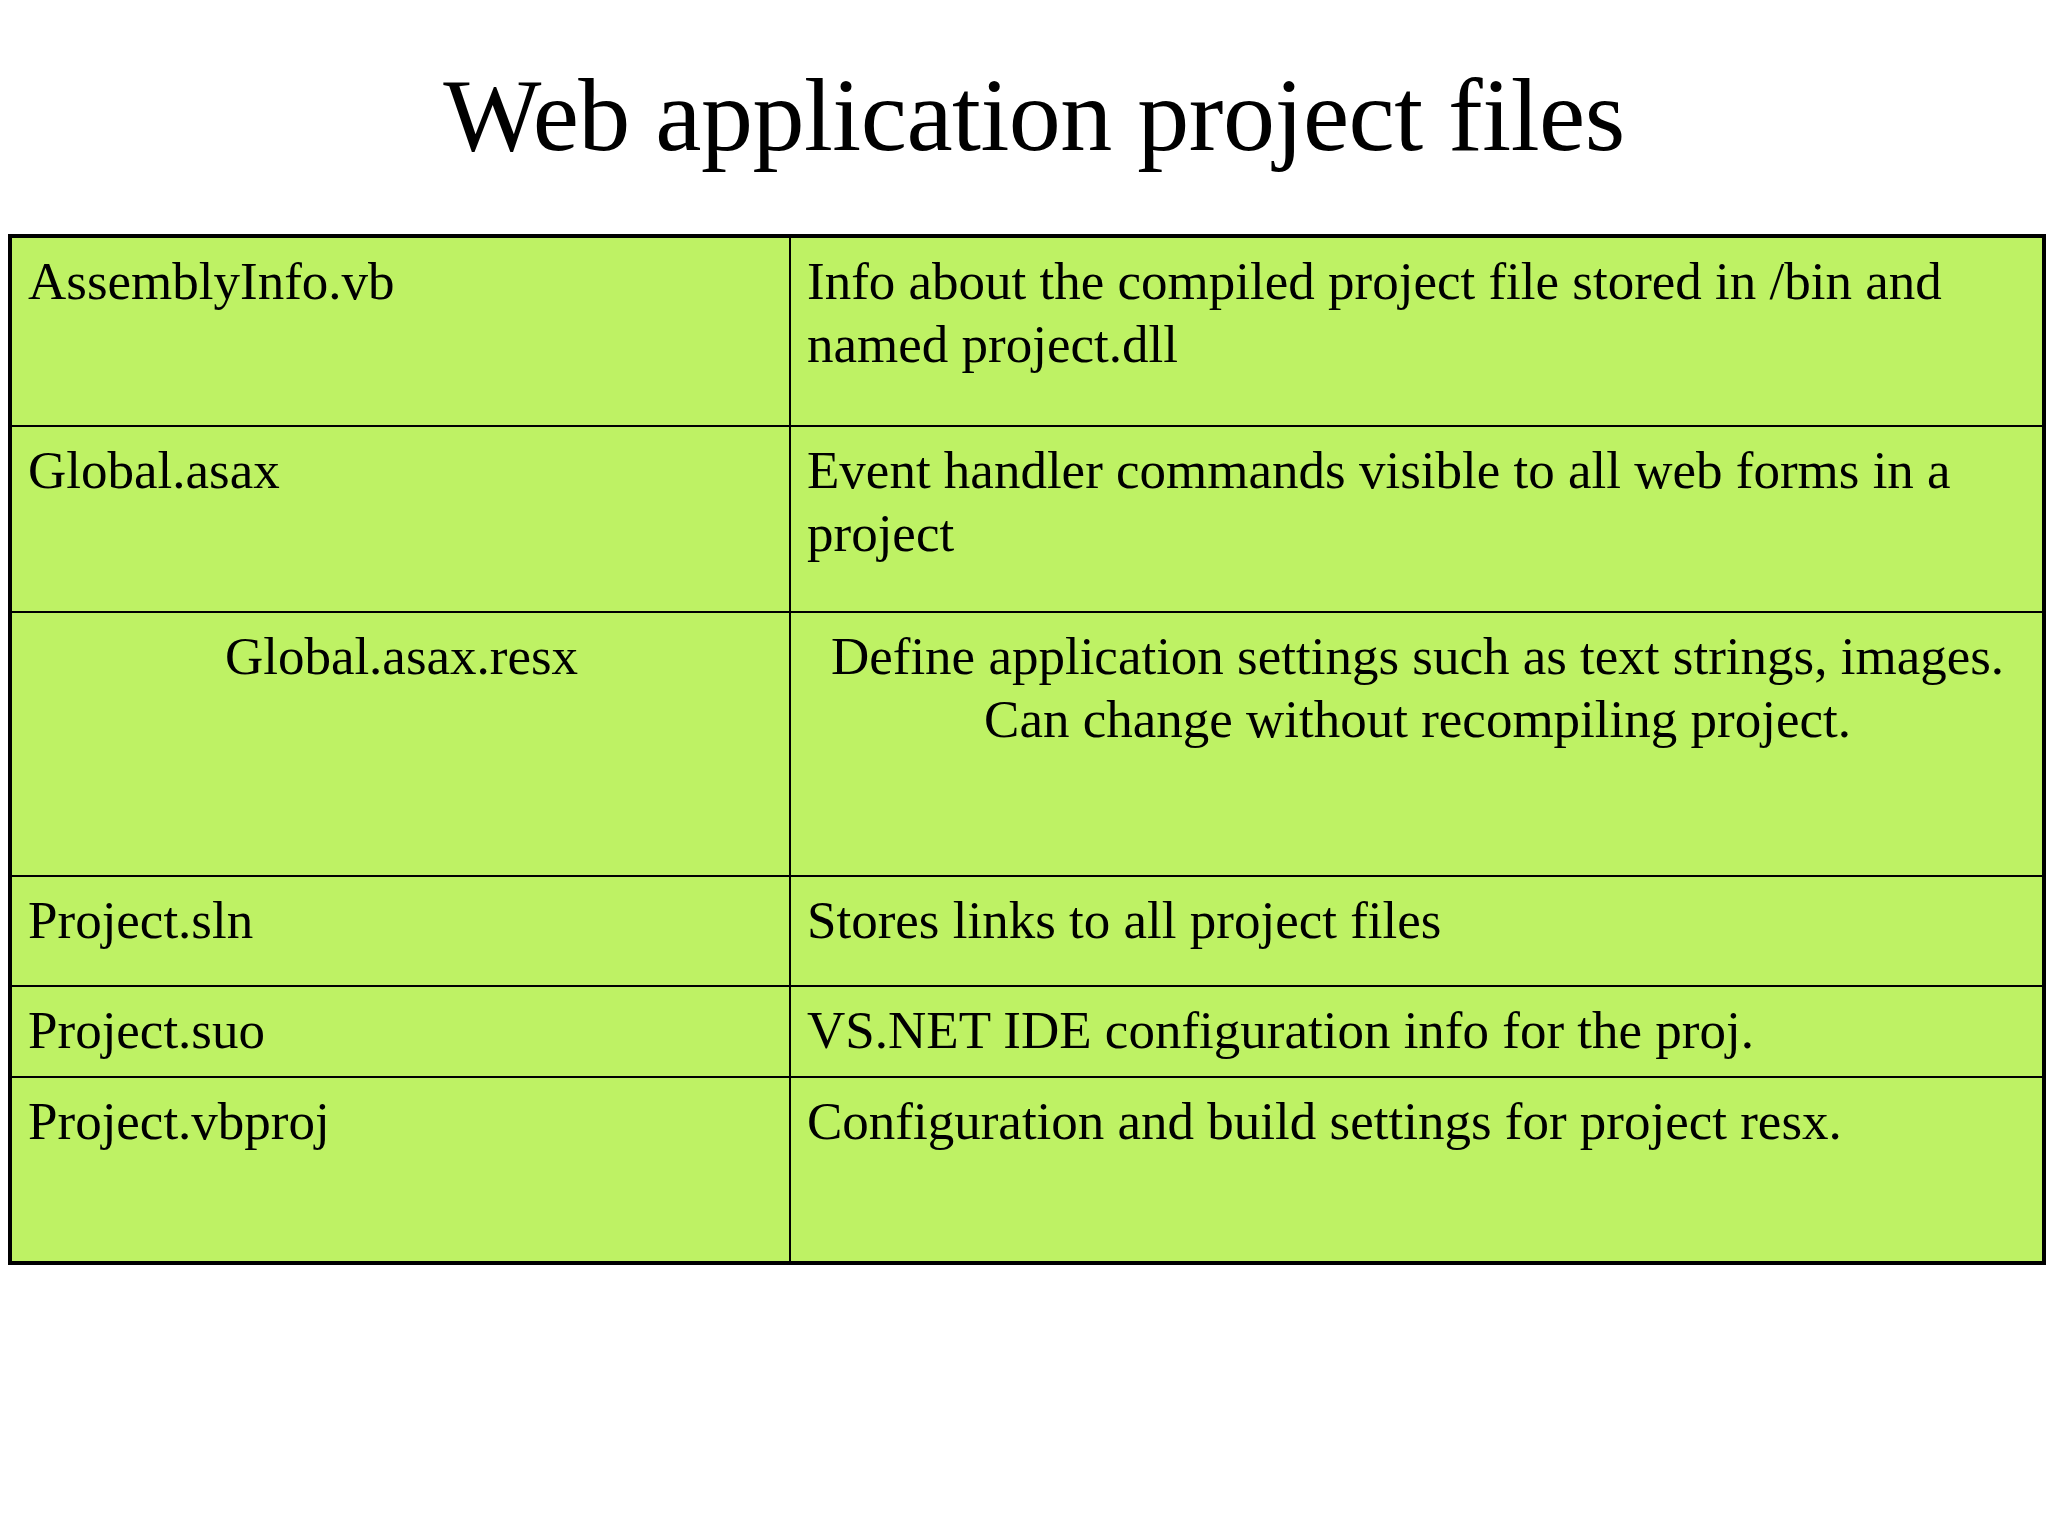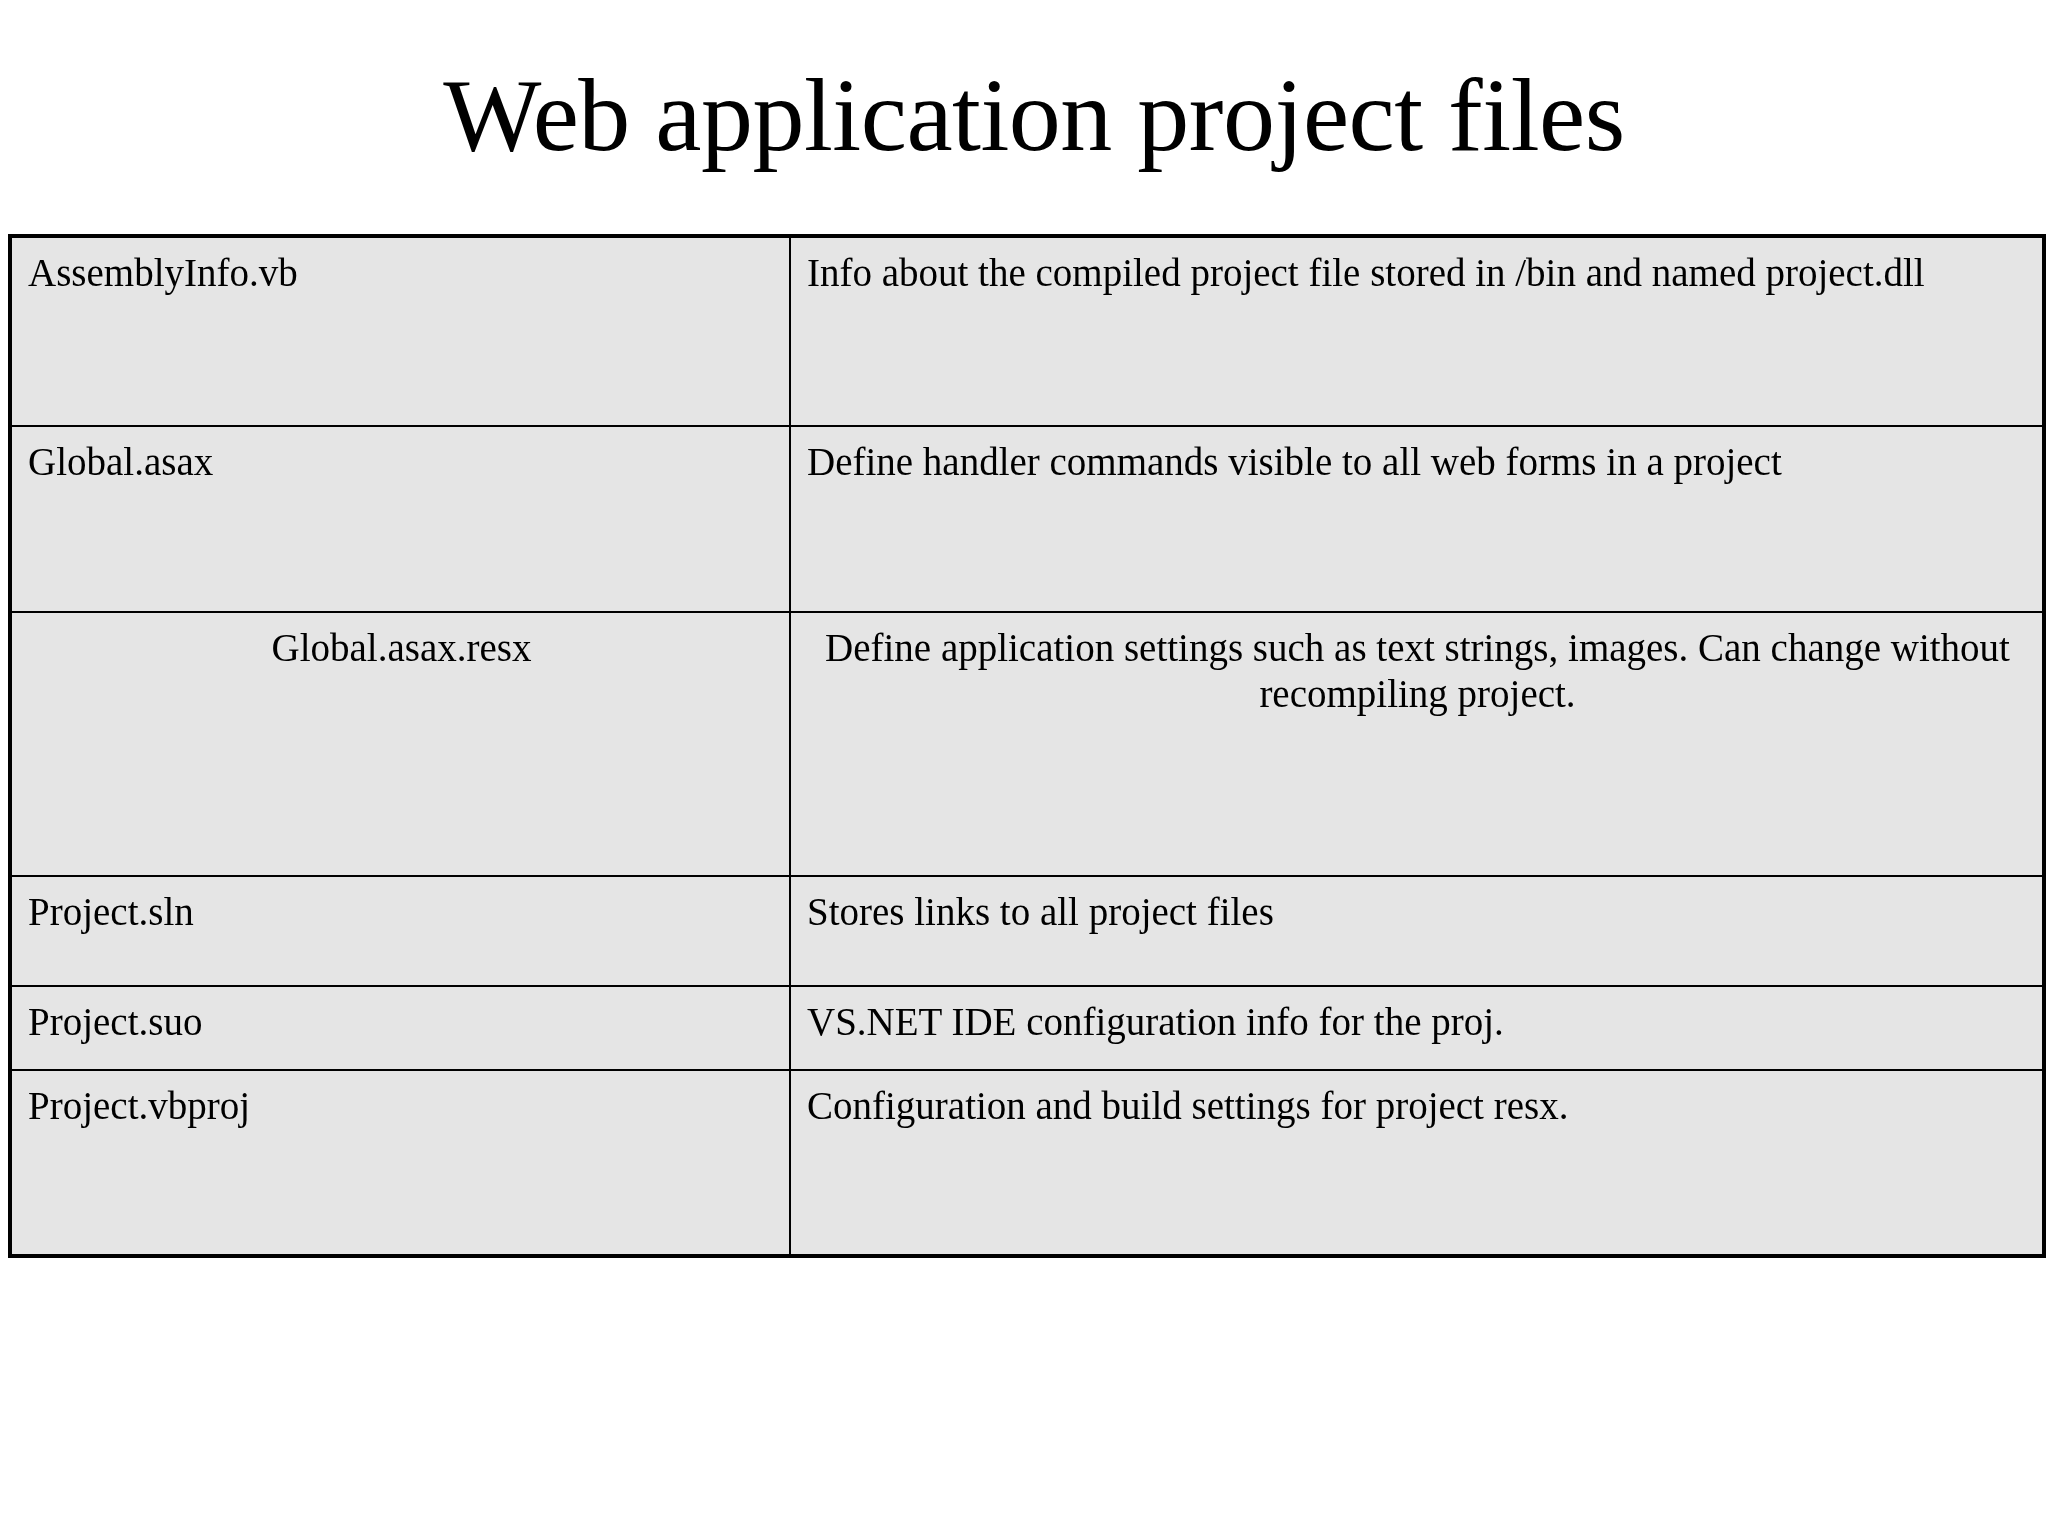--- a/index.html
+++ b/index.html
@@ -52,14 +52,14 @@
   }
   .file-table td {
     border: 2px solid #000000;
-    padding: 12px 14px 24px 16px;
+    padding: 12px 14px 14px 16px;
     font-family: "Liberation Serif", "DejaVu Serif", serif;
-    font-size: 39px;
+    font-size: 53px;
     line-height: 1.18;
     font-weight: 400;
     vertical-align: top;
     box-sizing: border-box;
-    background: #e5e5e5;
+    background: #bef264;
   }
   .file-table td.col-name {
     width: 780px;

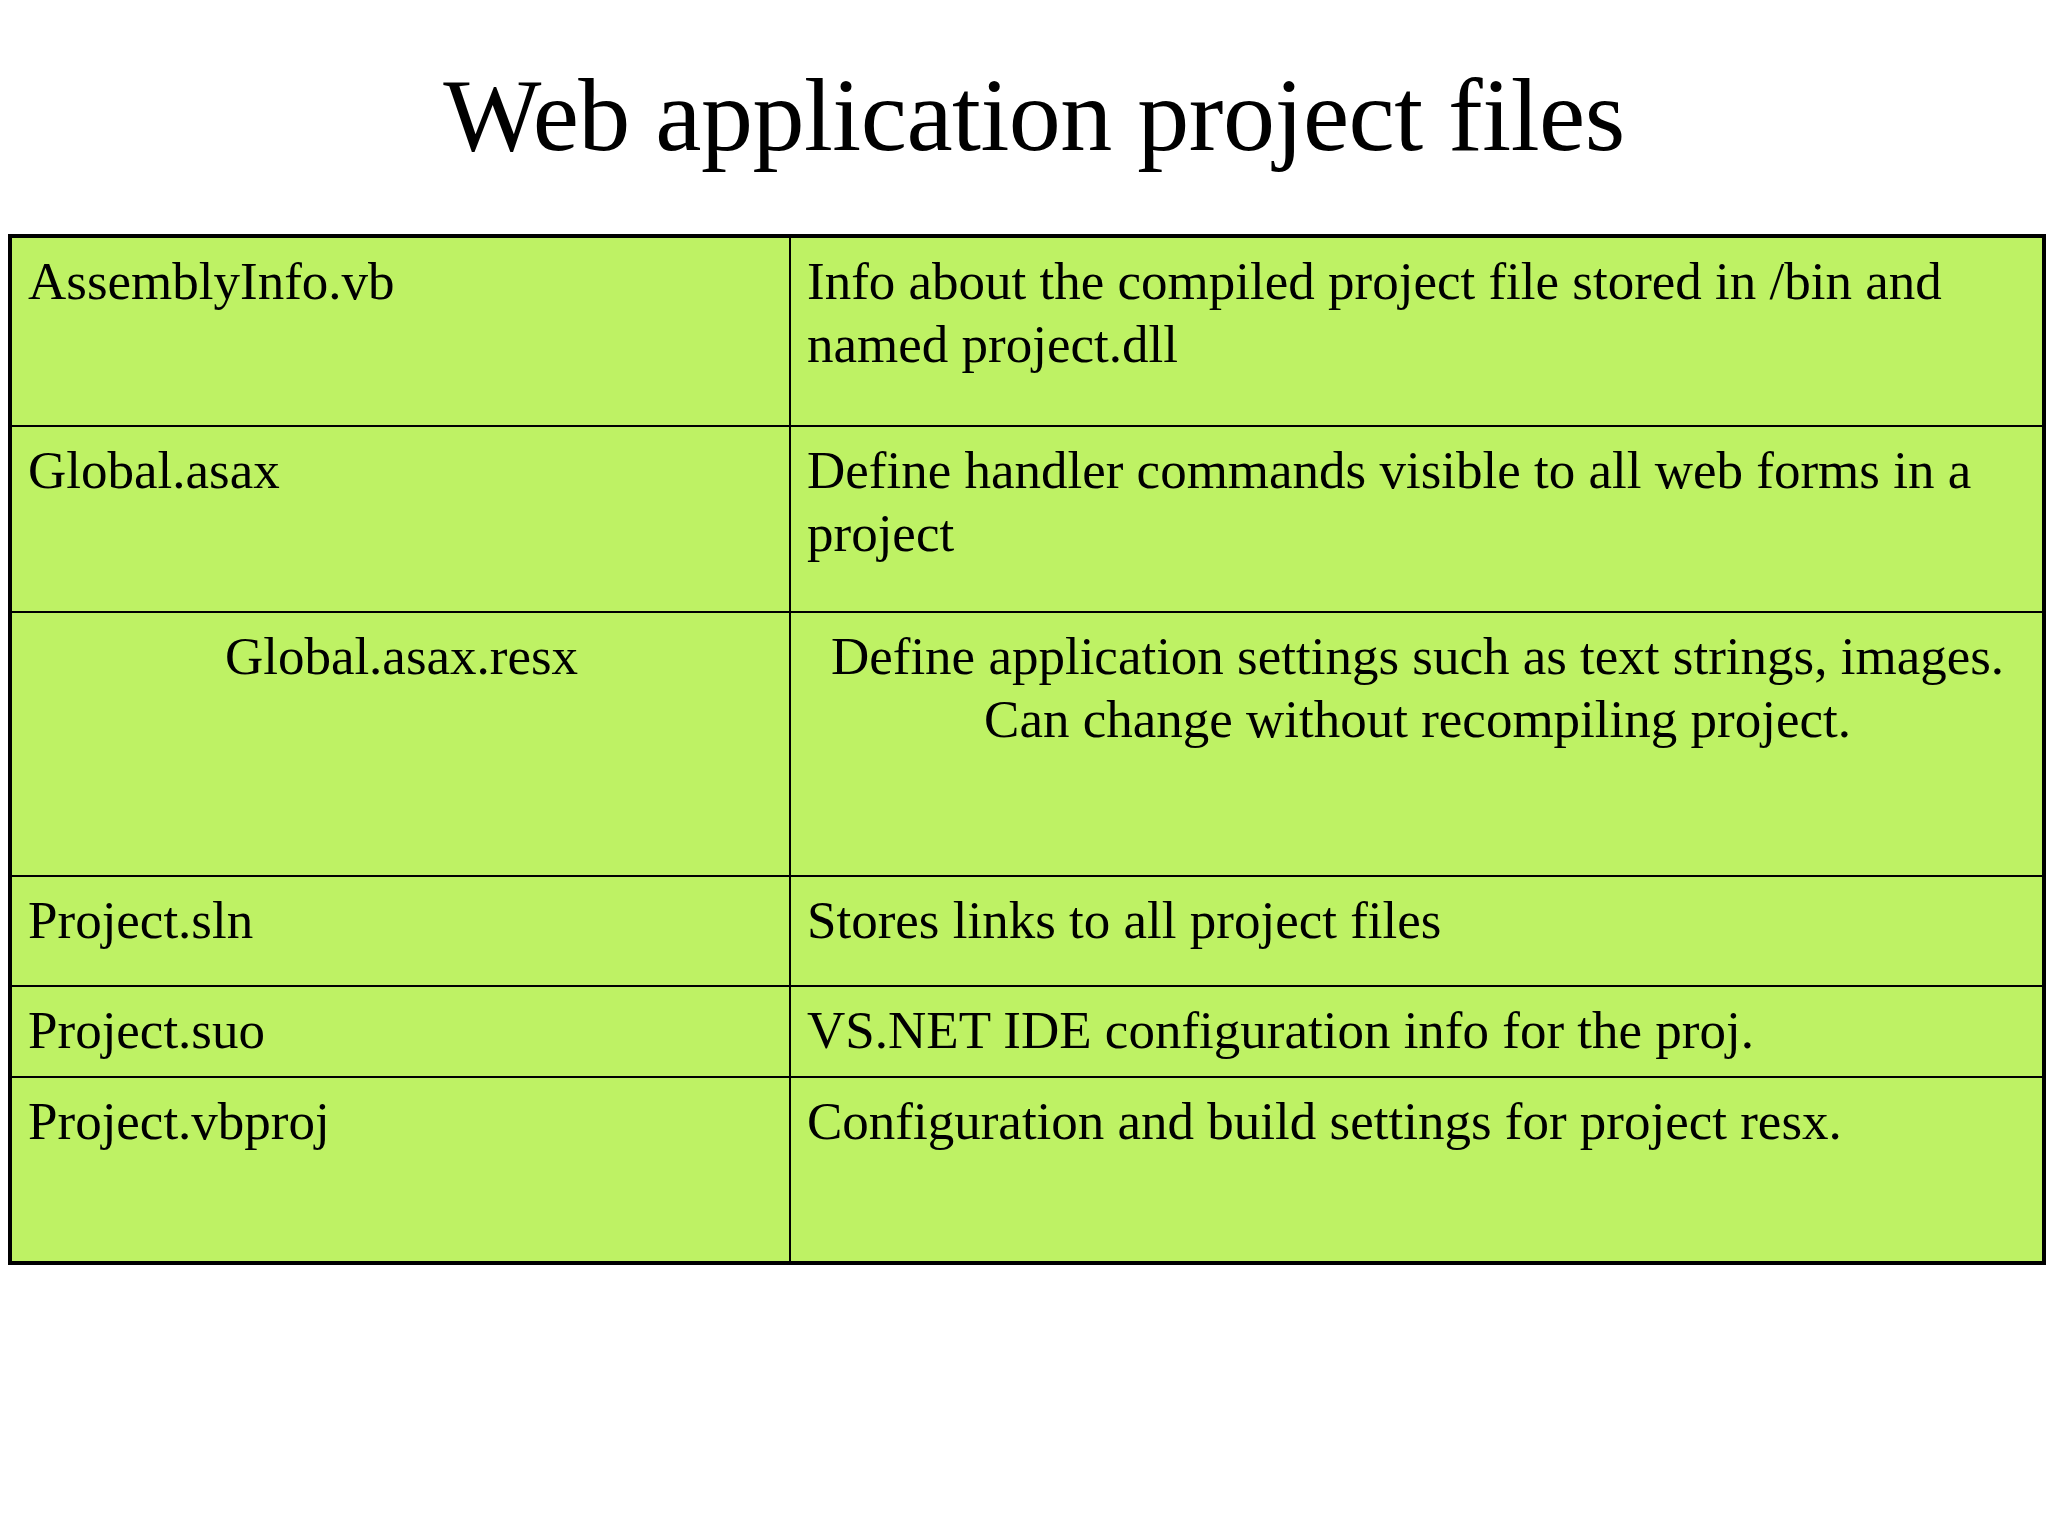--- a/index.html
+++ b/index.html
@@ -110,7 +110,7 @@
 
       <tr class="r2">
         <td class="col-name">Global.asax</td>
-        <td class="col-desc">Define handler commands visible to all web forms in a project</td>
+        <td class="col-desc">Event handler commands visible to all web forms in a project</td>
       </tr>
 
       <tr class="r3">

